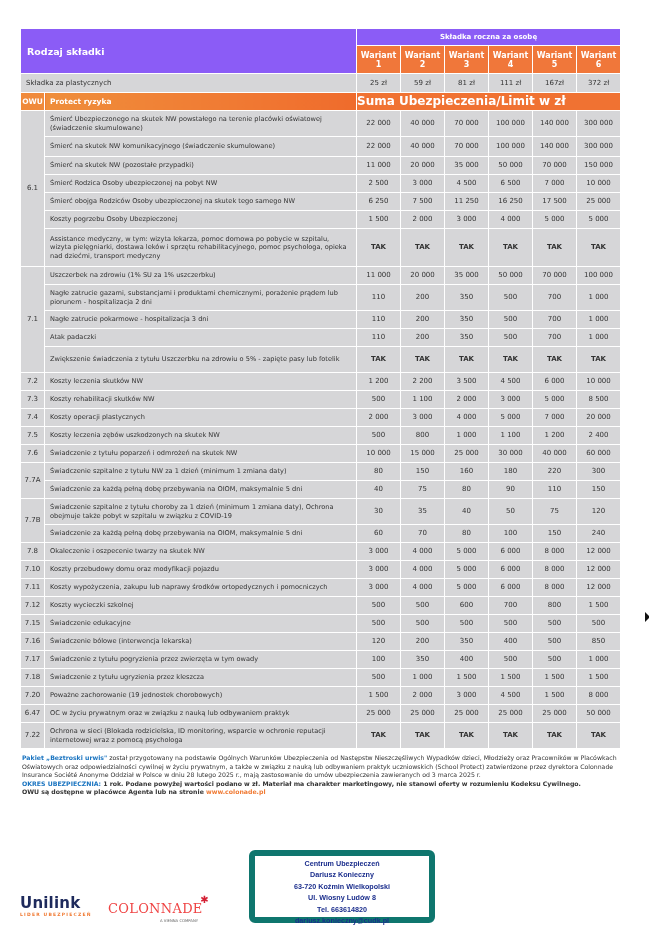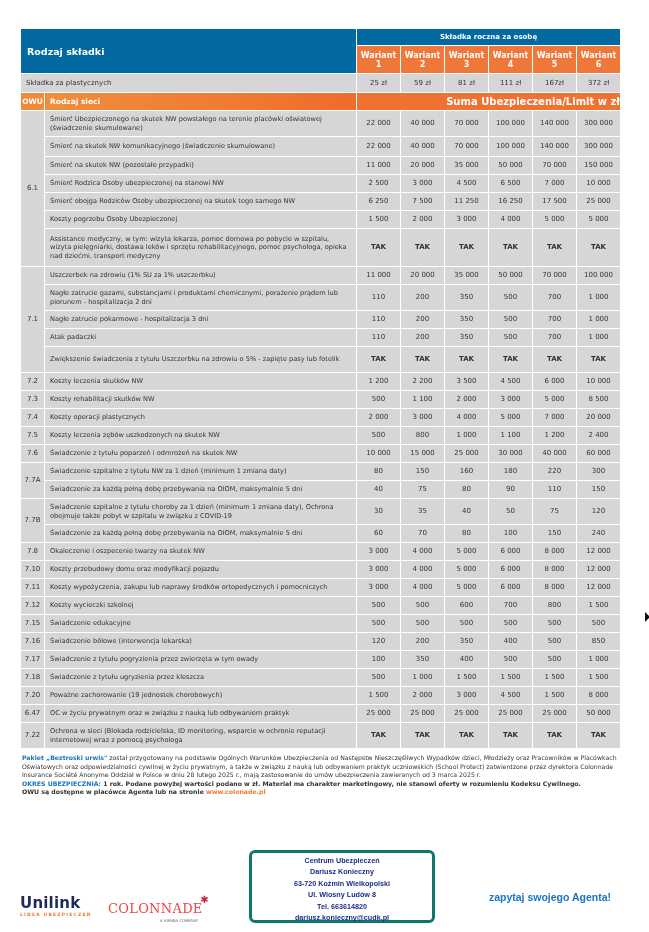--- a/index.html
+++ b/index.html
@@ -10,7 +10,7 @@
   table { border-collapse: collapse; width: 600px; table-layout: fixed; }
   td, th { border: 1px solid #ffffff; font-size: 7px; font-weight: normal; line-height: 9px; }
 
-  .hdr-blue { background: #0369a1; color: #fff; }
+  .hdr-blue { background: #8b5cf6; color: #fff; }
   .hdr-blue-title { font-size: 9.5px; font-weight: bold; padding-left: 6px; text-align: left; }
   .hdr-blue-sub { font-size: 7px; font-weight: bold; text-align: center; height: 17px; }
   .hdr-orange { background: #f0773a; color: #fff; font-weight: bold; text-align: center; font-size: 8px; line-height: 9px; height: 28px; }

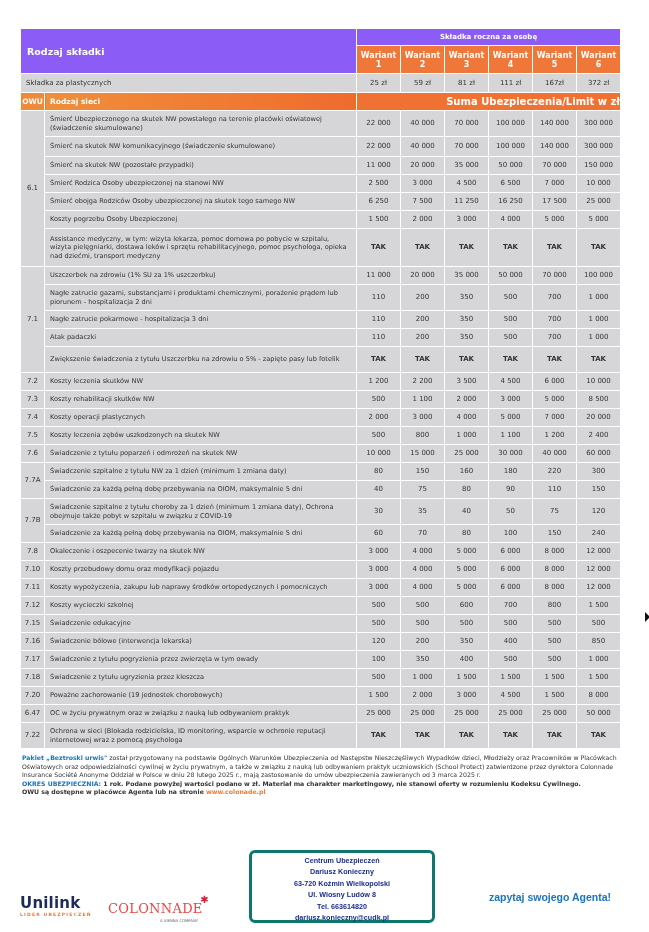--- a/index.html
+++ b/index.html
@@ -103,7 +103,7 @@
         </tr>
     <tr>
       <td class="grad-orange owu">OWU</td>
-      <td class="grad-orange risk">Rodzaj sieci</td>
+      <td class="grad-orange risk">Protect ryzyka</td>
       <td class="grad-orange suma" colspan="6">Suma Ubezpieczenia/Limit w zł</td>
     </tr>
   </thead>

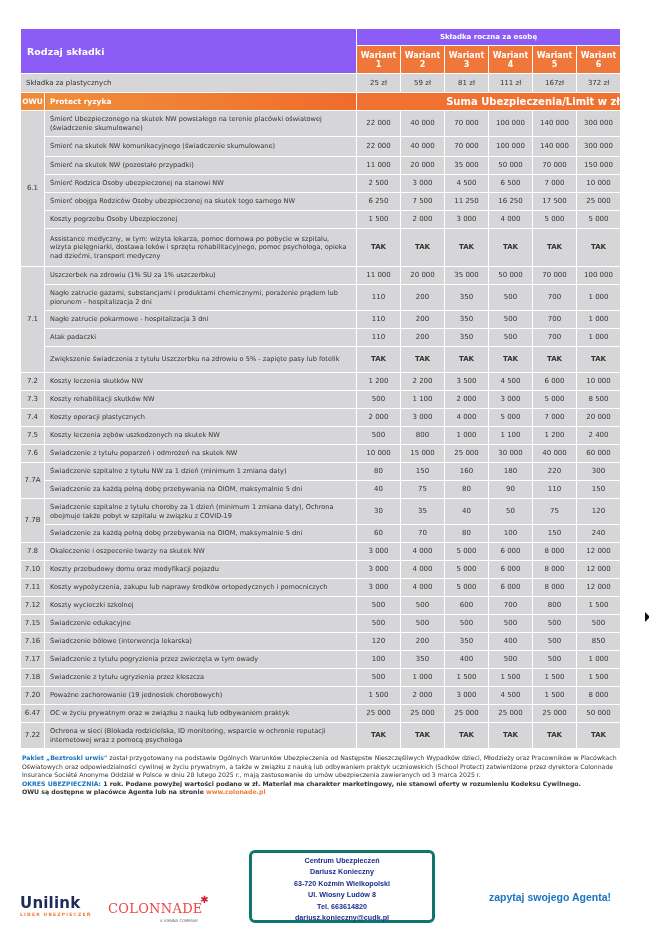--- a/index.html
+++ b/index.html
@@ -17,7 +17,7 @@
   .grad-orange { background: linear-gradient(90deg, #ef8e3b 0%, #f07a33 60%, #ef6b2c 100%); color: #fff; font-weight: bold; height: 18px; }
   .grad-orange.owu { text-align: center; font-size: 7.5px; background: #f08a3b; }
   .grad-orange.risk { font-size: 7.5px; padding-left: 5px; text-align: left; }
-  .grad-orange.suma { text-align: right; font-size: 10px; background: #f07232; }
+  .grad-orange.suma { text-align: left; font-size: 12px; background: #f07232; }
 
   .grey { background: #d6d6d8; color: #333; }
   .premium-label { text-align: left; padding-left: 5px; height: 19px; font-size: 7px; }

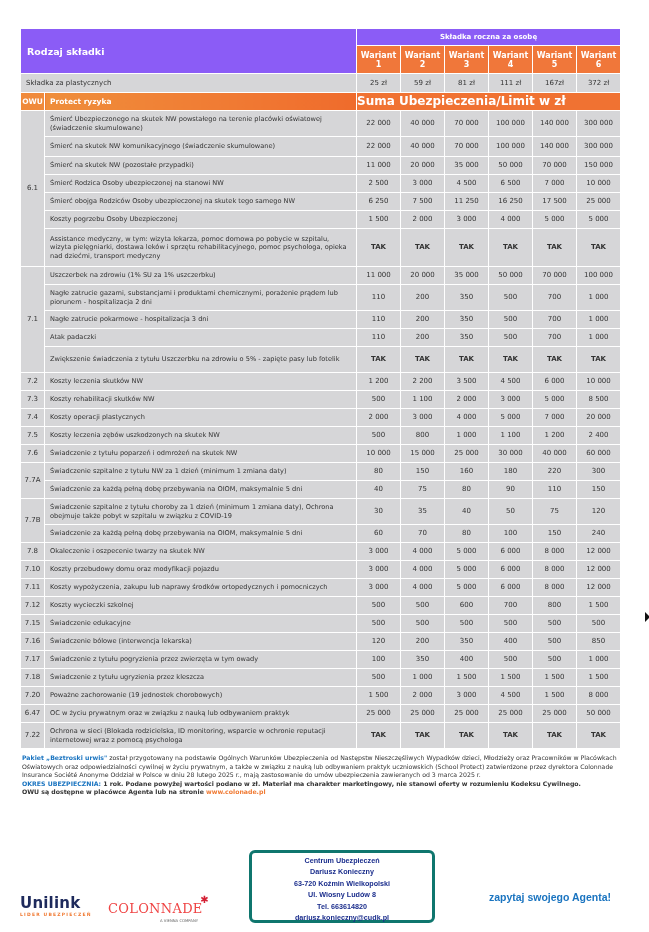--- a/index.html
+++ b/index.html
@@ -137,7 +137,7 @@
           <td class="grey num">150 000</td>
         </tr>
         <tr style="height: 18px;">
-          <td class="grey risk-cell">Śmierć Rodzica Osoby ubezpieczonej na stanowi NW</td>
+          <td class="grey risk-cell">Śmierć Rodzica Osoby ubezpieczonej na pobyt NW</td>
           <td class="grey num">2 500</td>
           <td class="grey num">3 000</td>
           <td class="grey num">4 500</td>

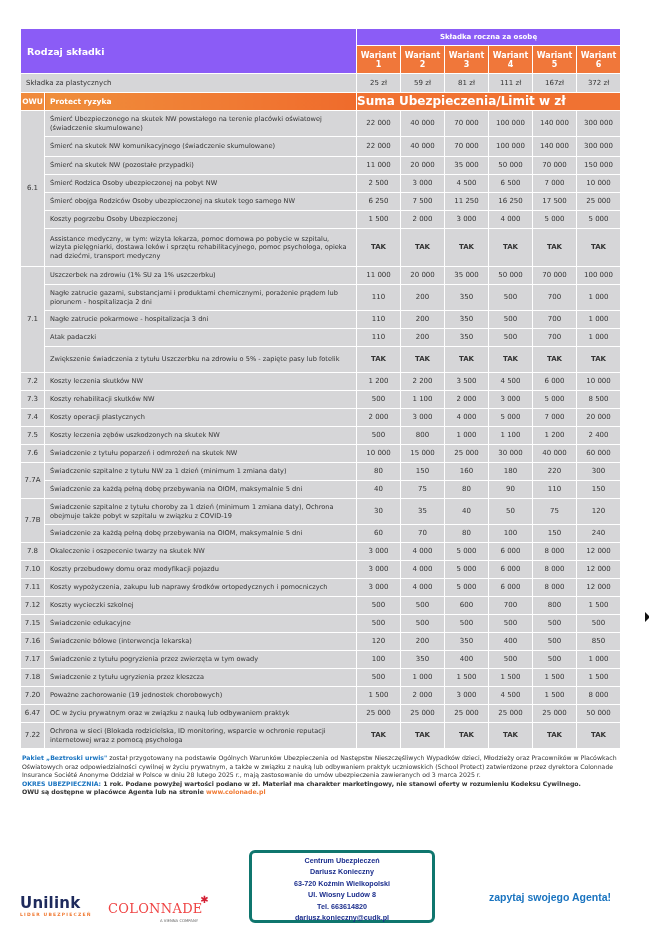--- a/index.html
+++ b/index.html
@@ -39,7 +39,7 @@
   .logo-colonnade .sub { font-size: 3.8px; color: #666; margin-left: 52px; margin-top: 1px; }
   .leaf { position: absolute; right: -6px; top: -8px; color: #d42034; font-size: 10px; }
 
-  .agent-box { position: absolute; left: 249px; top: 850px; width: 186px; height: 73px; border: 3px solid #0f766e; border-radius: 6px; background: #fff; text-align: center; padding-top: 2px; }
+  .agent-box { position: absolute; left: 249px; top: 850px; width: 186px; height: 73px; border: 6px solid #0f766e; border-radius: 6px; background: #fff; text-align: center; padding-top: 2px; }
   .agent-box div { font-size: 7.2px; line-height: 11.4px; color: #1a2d8c; font-weight: bold; font-family: "Liberation Sans", sans-serif; }
 
   .cta { position: absolute; left: 455px; top: 890px; width: 190px; text-align: center; color: #1a74c0; font-weight: bold; font-size: 10.5px; line-height: 14px; font-family: "Liberation Sans", sans-serif; }

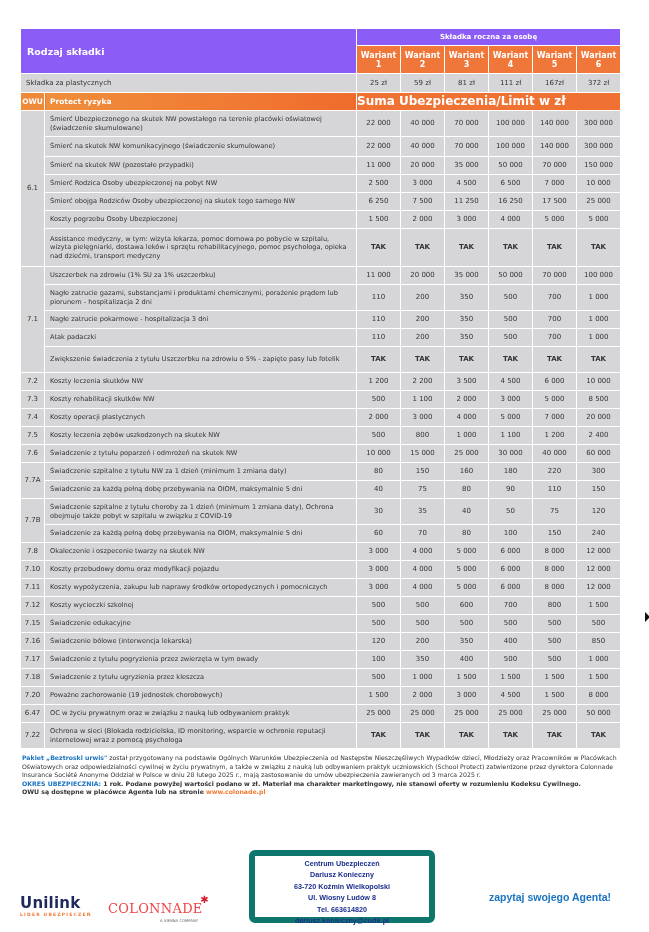--- a/index.html
+++ b/index.html
@@ -455,7 +455,6 @@
 </div>
 
 <div class="cta">
-  <div>zapytaj swojego Agenta!</div>
 </div>
 
 <div class="side-arrow"></div>

